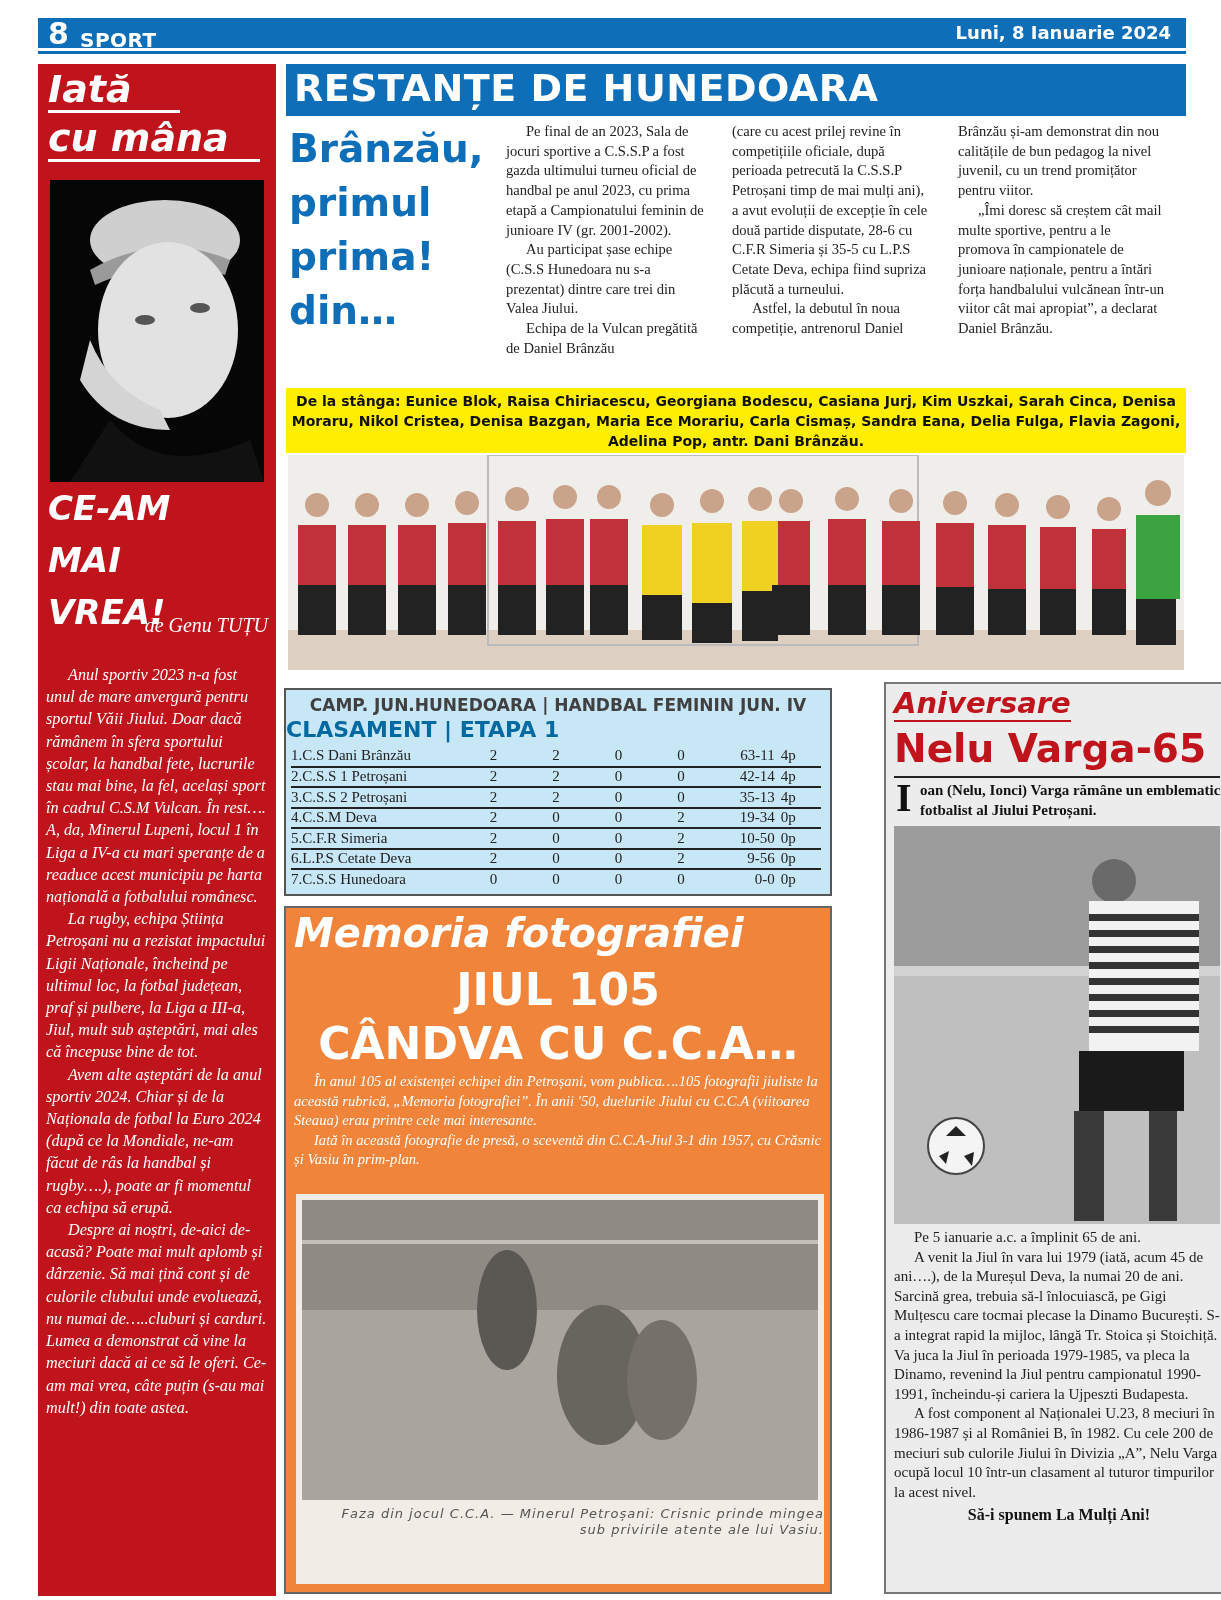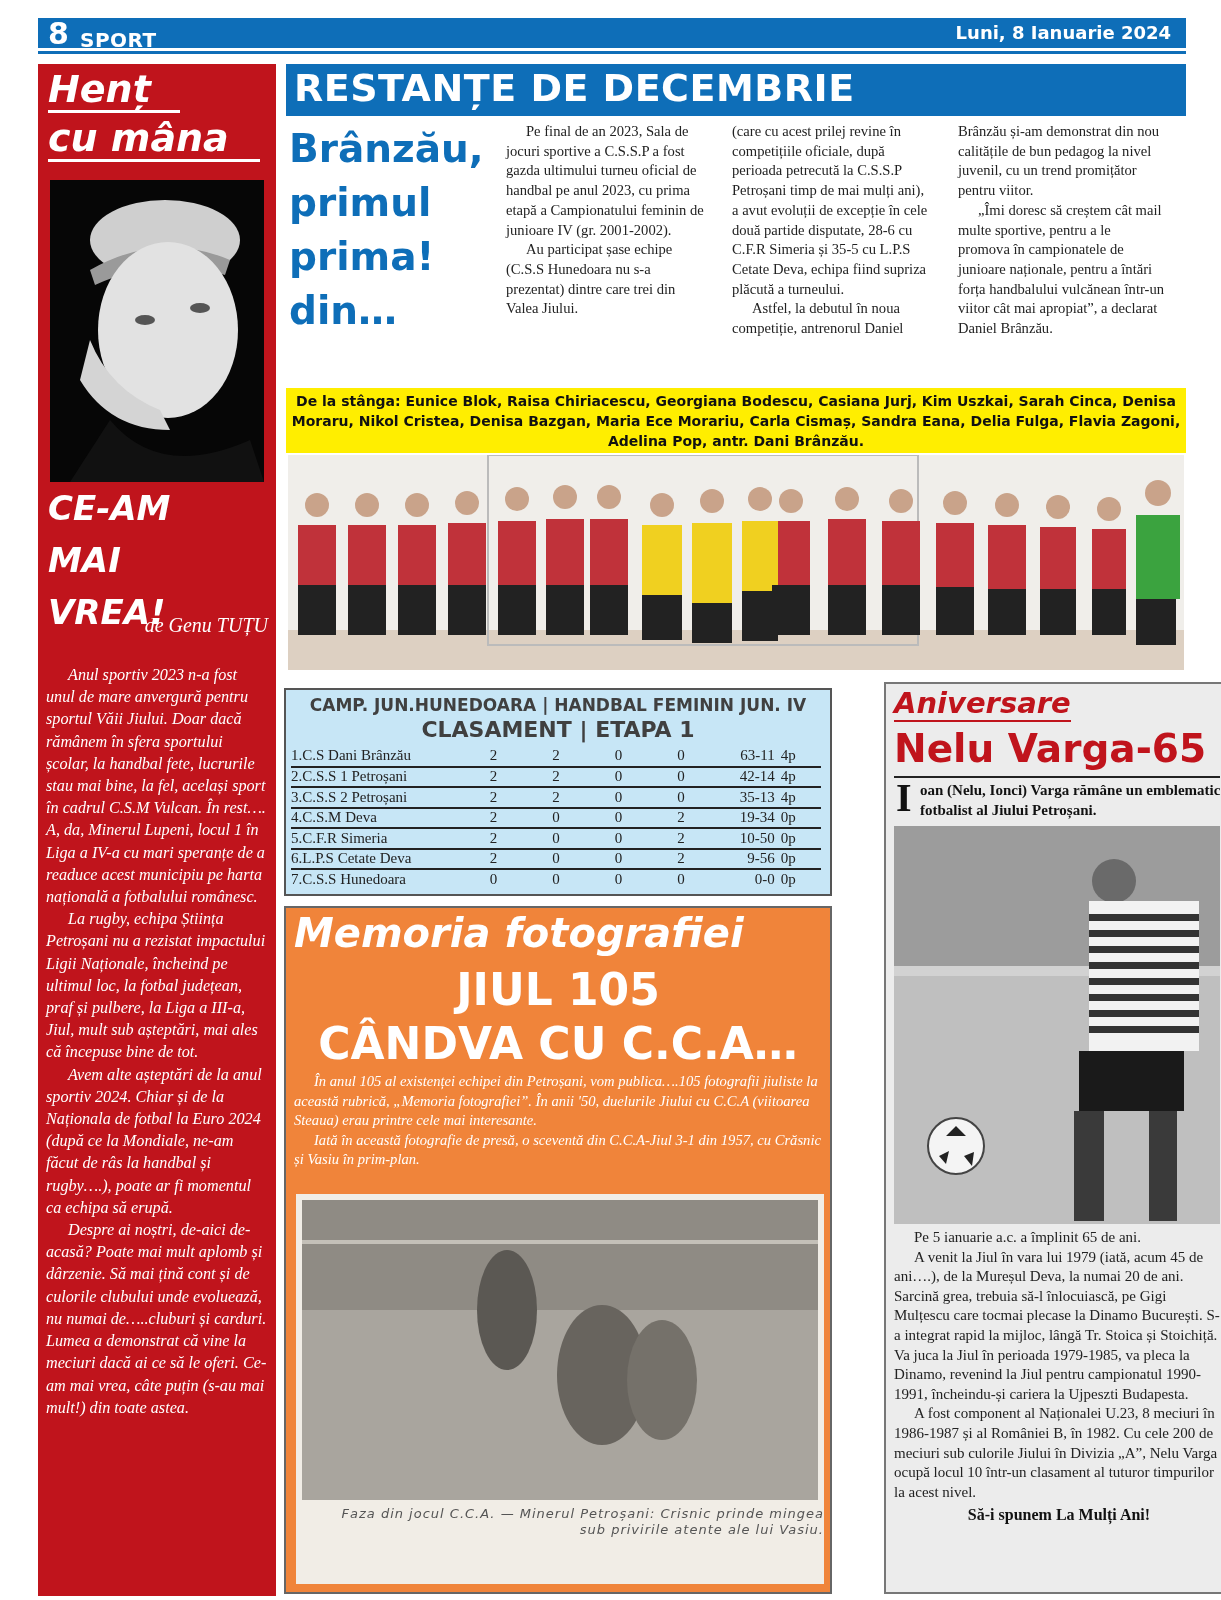--- a/index.html
+++ b/index.html
@@ -81,7 +81,7 @@
 
 <div class="leftcol">
   <div class="hent">
-    <span class="l1">Henț</span>
+    <span class="l1">Iată</span>
     <span class="l2">cu mâna</span>
   </div>
   <div class="portrait">

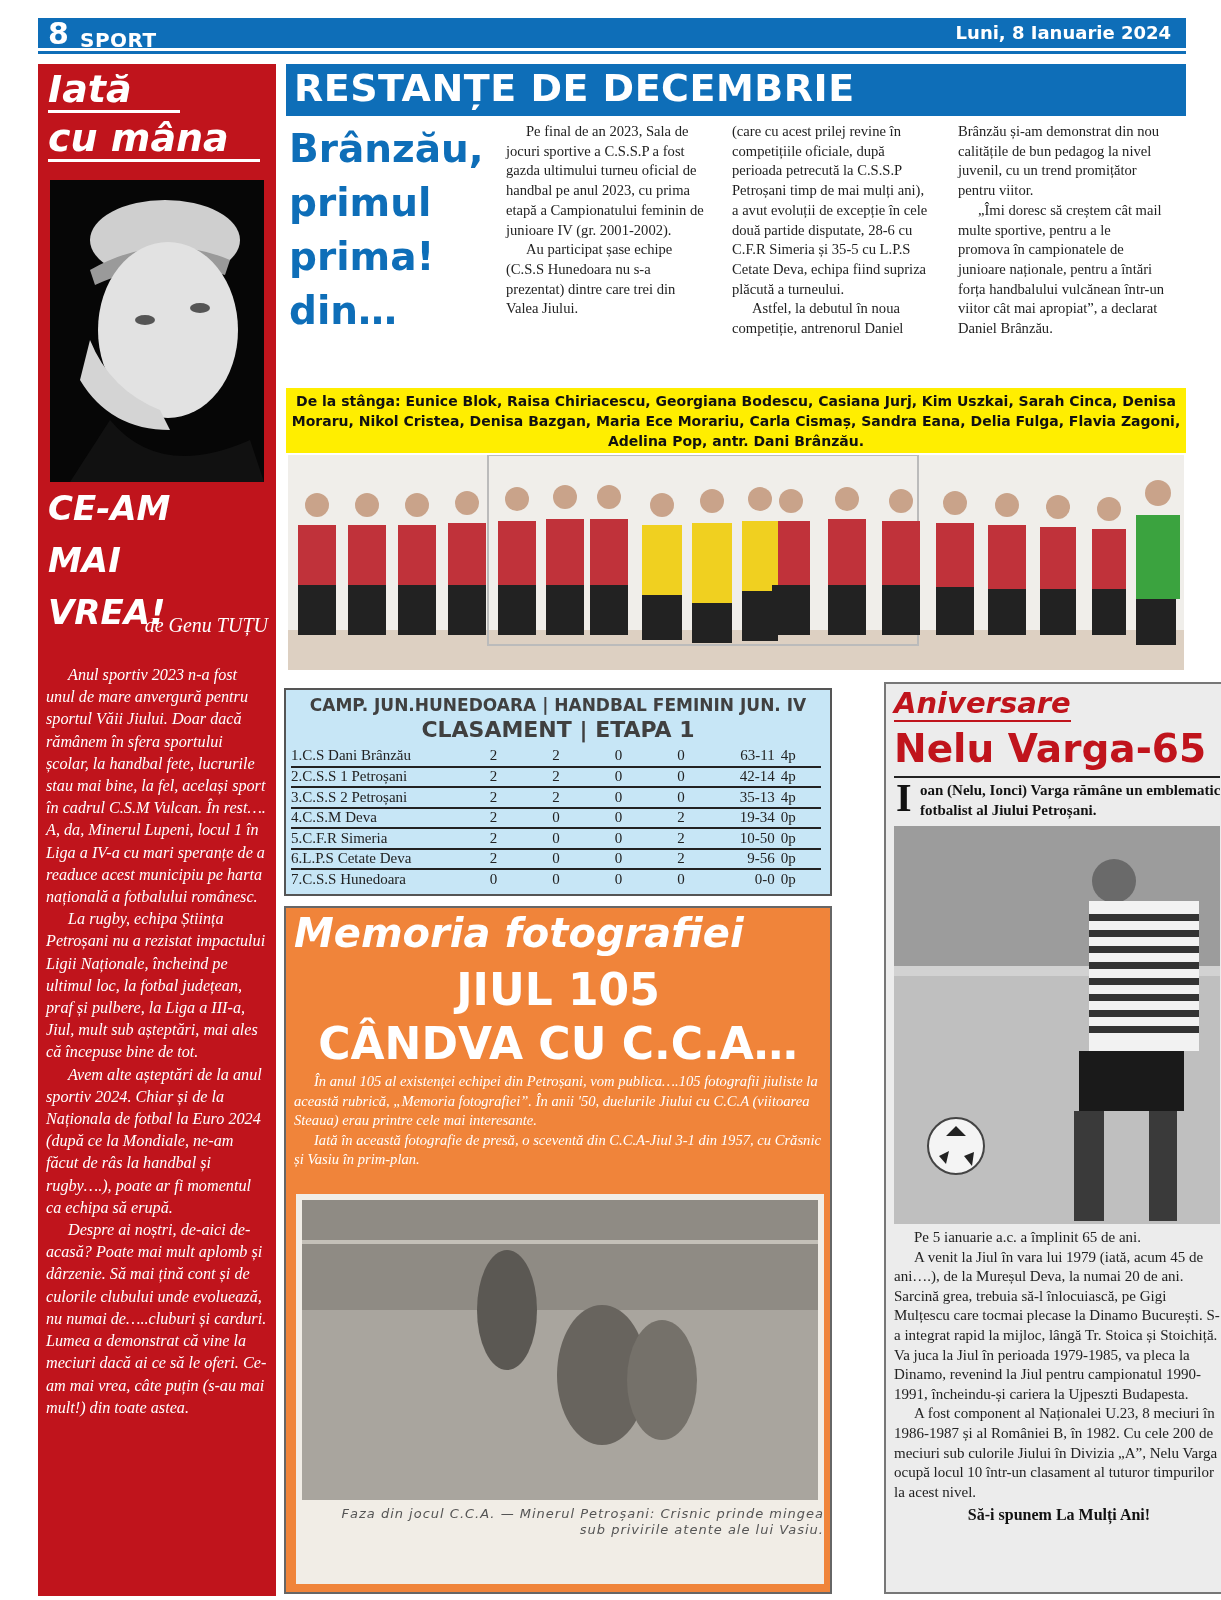--- a/index.html
+++ b/index.html
@@ -111,7 +111,7 @@
 </div>
 
 <div class="main-title-bar"></div>
-<div class="main-title">RESTANȚE DE DECEMBRIE</div>
+<div class="main-title">RESTANȚE DE HUNEDOARA</div>
 <div class="headline">
   <div>Brânzău,</div>
   <div>primul</div>

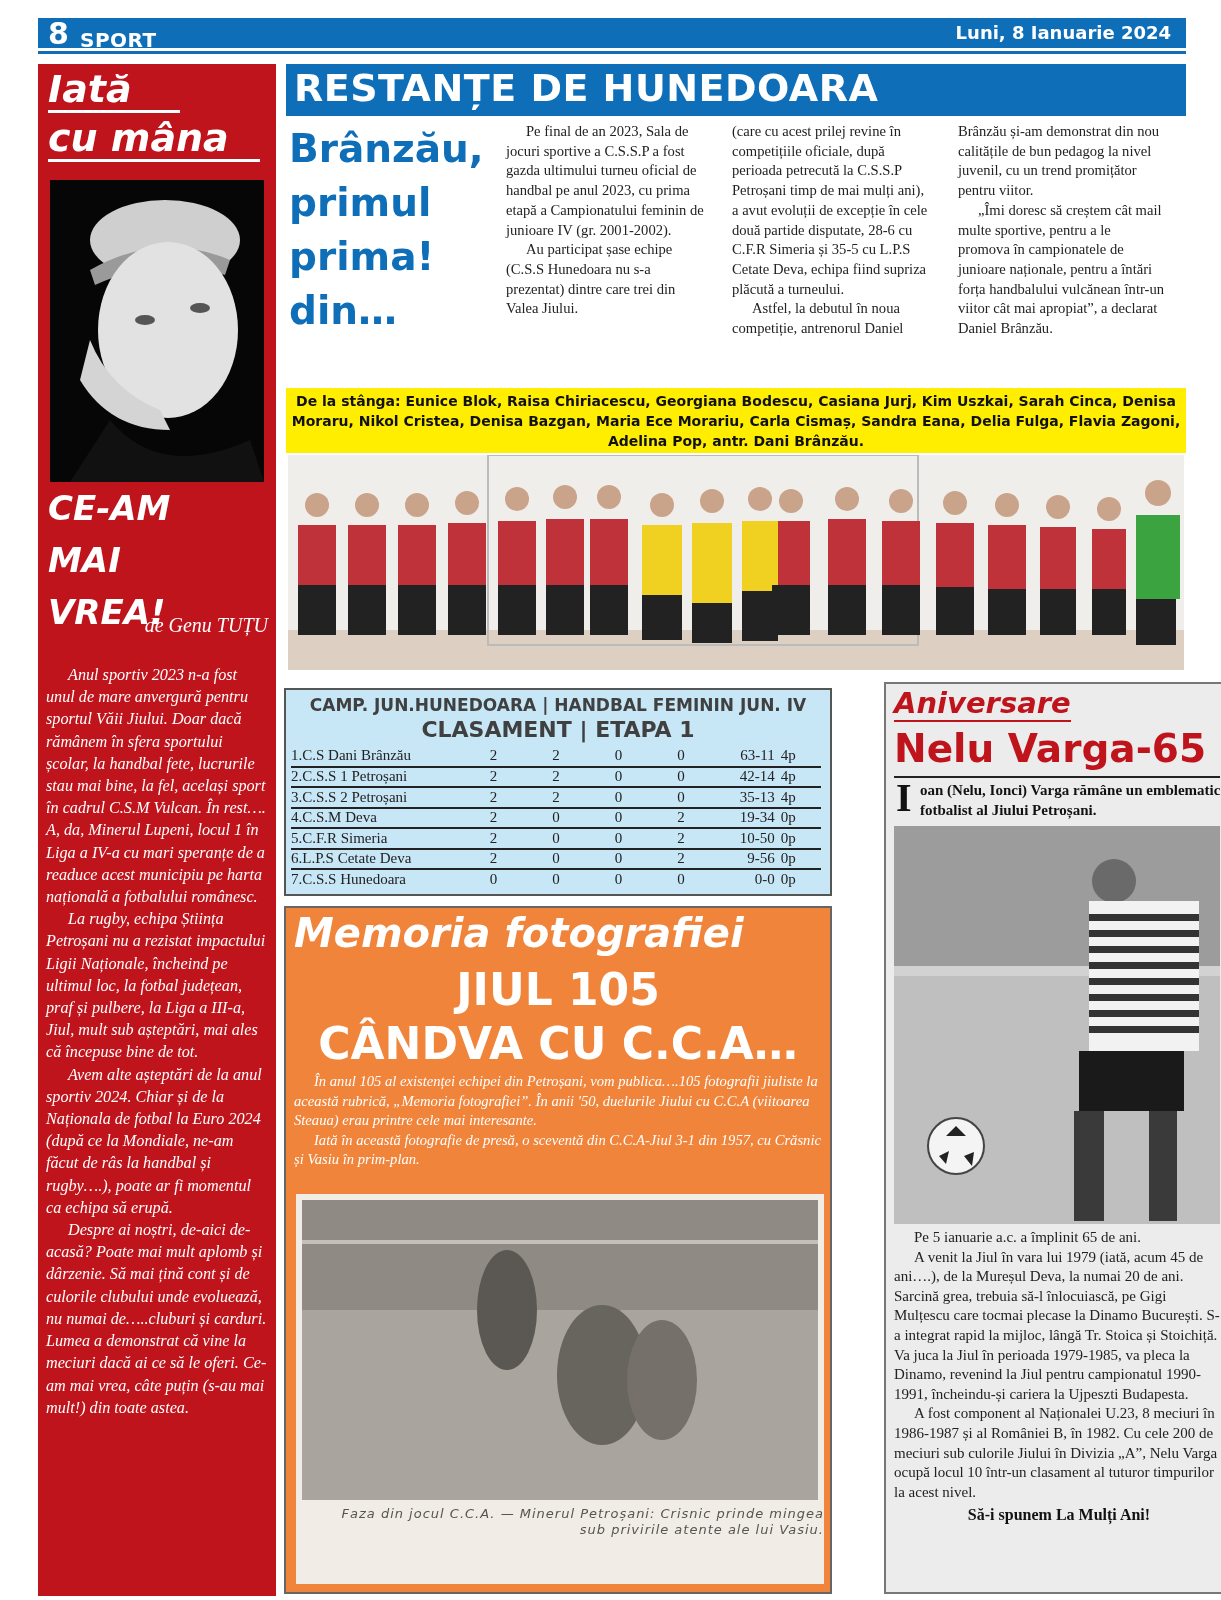--- a/index.html
+++ b/index.html
@@ -121,6 +121,7 @@
 <div class="col-text" style="left:506px;">
   <p>Pe final de an 2023, Sala de jocuri sportive a C.S.S.P a fost gazda ultimului turneu oficial de handbal pe anul 2023, cu prima etapă a Campionatului feminin de junioare IV (gr. 2001-2002).</p>
   <p>Au participat șase echipe (C.S.S Hunedoara nu s-a prezentat) dintre care trei din Valea Jiului.</p>
+  <p>Echipa de la Vulcan pregătită de Daniel Brânzău</p>
 </div>
 <div class="col-text" style="left:732px;">
   <p style="text-indent:0">(care cu acest prilej revine în competițiile oficiale, după perioada petrecută la C.S.S.P Petroșani timp de mai mulți ani), a avut evoluții de excepție în cele două partide disputate, 28-6 cu C.F.R Simeria și 35-5 cu L.P.S Cetate Deva, echipa fiind supriza plăcută a turneului.</p>

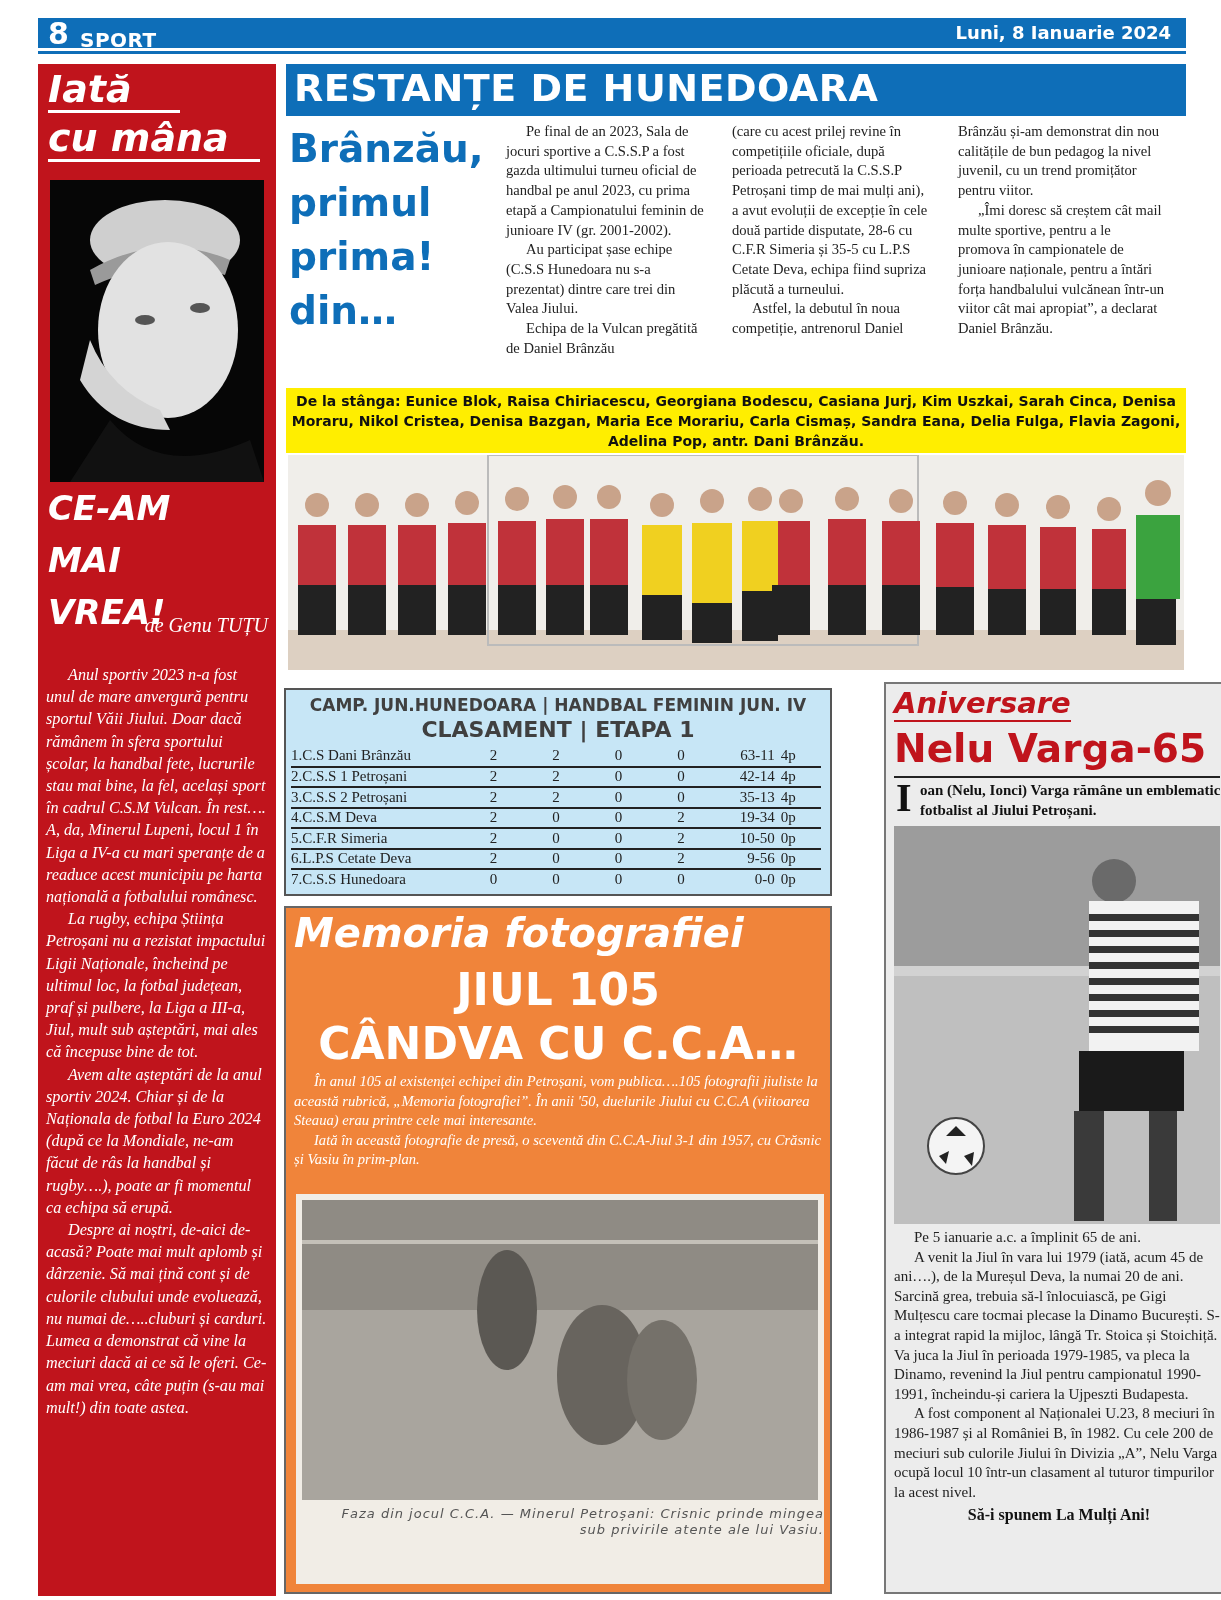--- a/index.html
+++ b/index.html
@@ -38,7 +38,7 @@
   
   .standings { position: absolute; left: 284px; top: 688px; width: 548px; height: 208px; background: #c7e6f6; border: 2px solid #555; }
   .st-h1 { text-align: center; font: 900 17px "DejaVu Sans", sans-serif; color: #404040; margin-top: 5px; }
-  .st-h2 { text-align: center; font: 900 22px "DejaVu Sans", sans-serif; color: #404040; margin-top: 2px; }
+  .st-h2 { font: 900 22px "DejaVu Sans", sans-serif; color: #0369a1; margin-top: 2px; }
   .st-table { position: absolute; left: 5px; top: 56px; width: 530px; border-collapse: collapse; font: 15px "Liberation Serif", serif; color: #222; }
   .st-table td { height: 20.5px; border-bottom: 2px solid #222; padding: 0; }
   .st-table tr:last-child td { border-bottom: none; }

